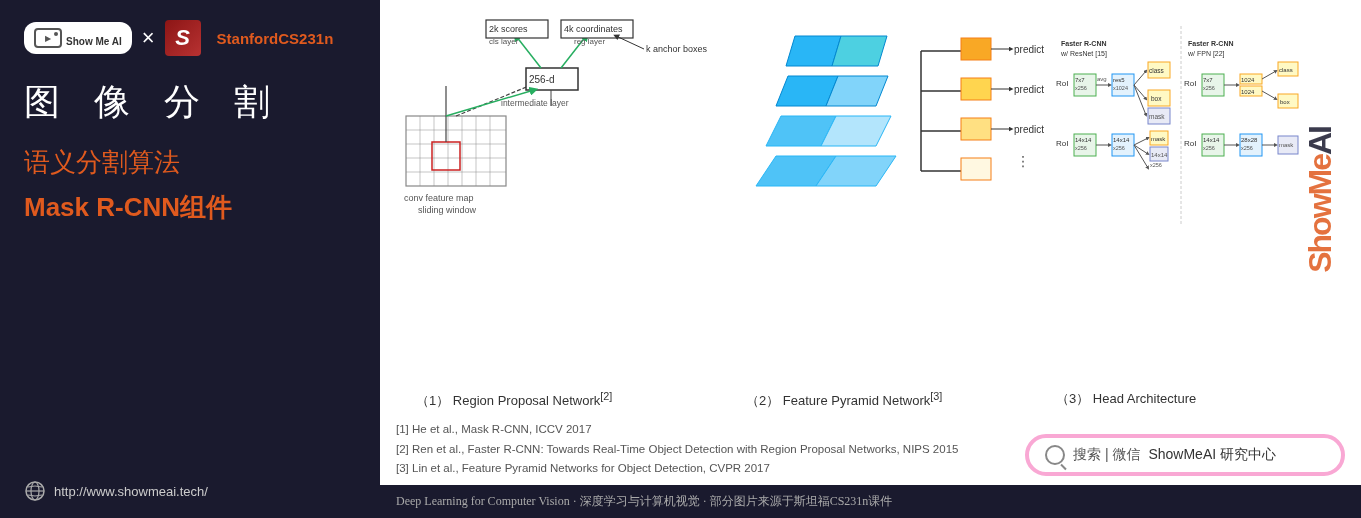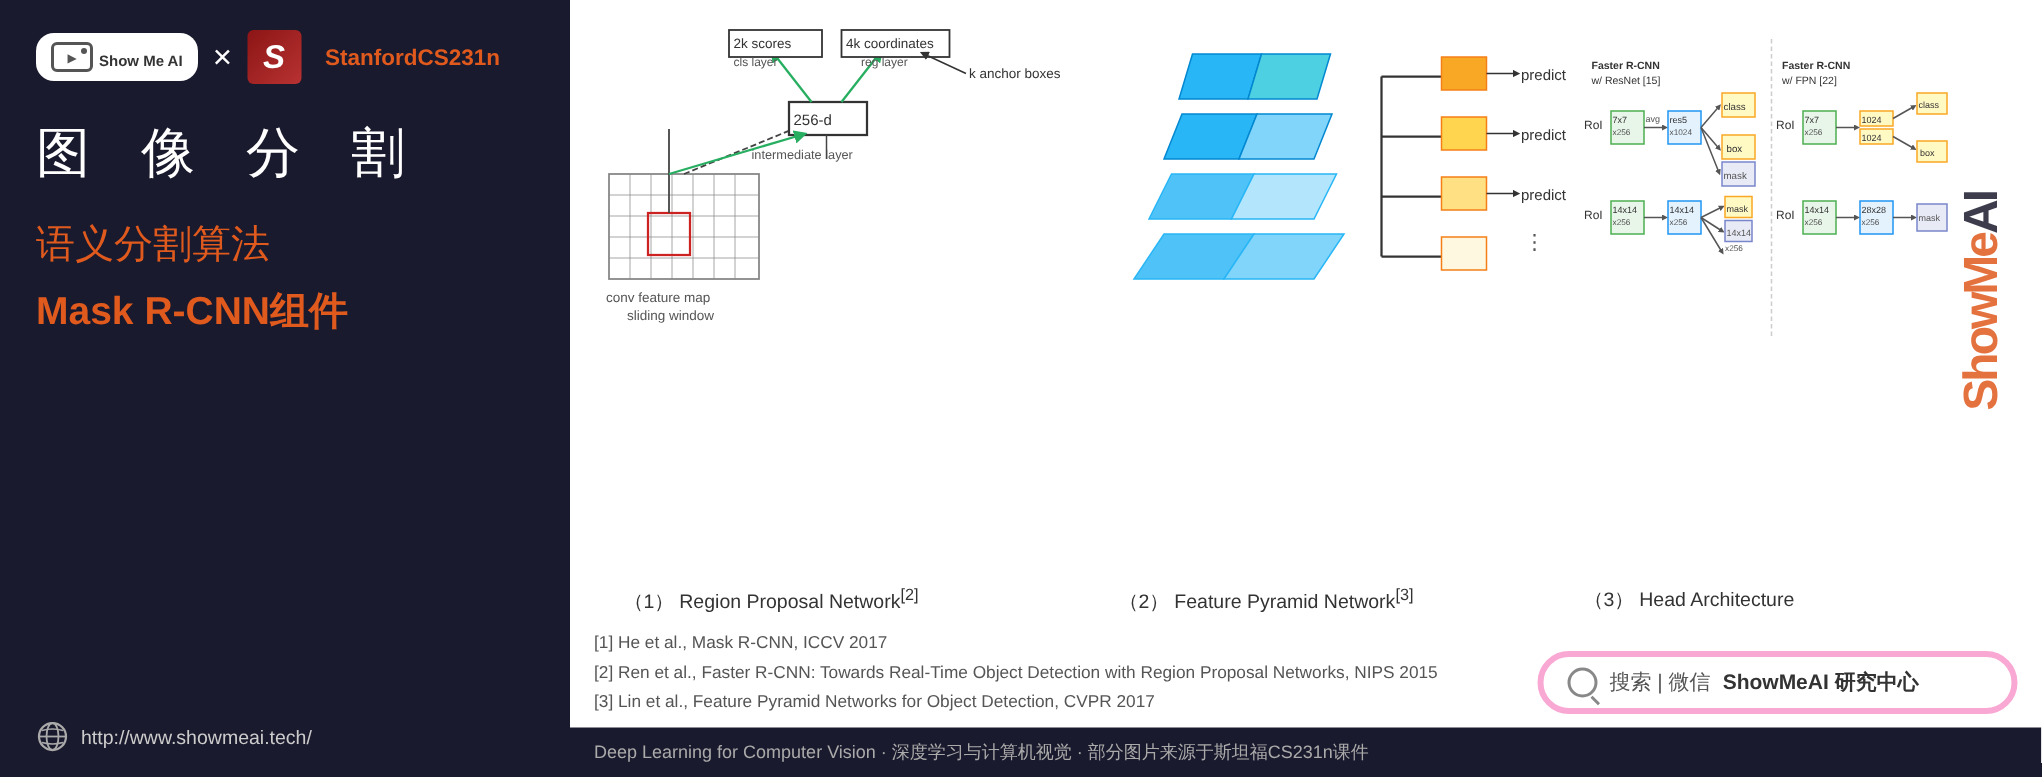--- a/index.html
+++ b/index.html
@@ -210,7 +210,7 @@
     }
     .search-brand {
       font-size: 14px;
-      font-weight: bold;
+      font-weight: normal;
       color: #333;
     }
     

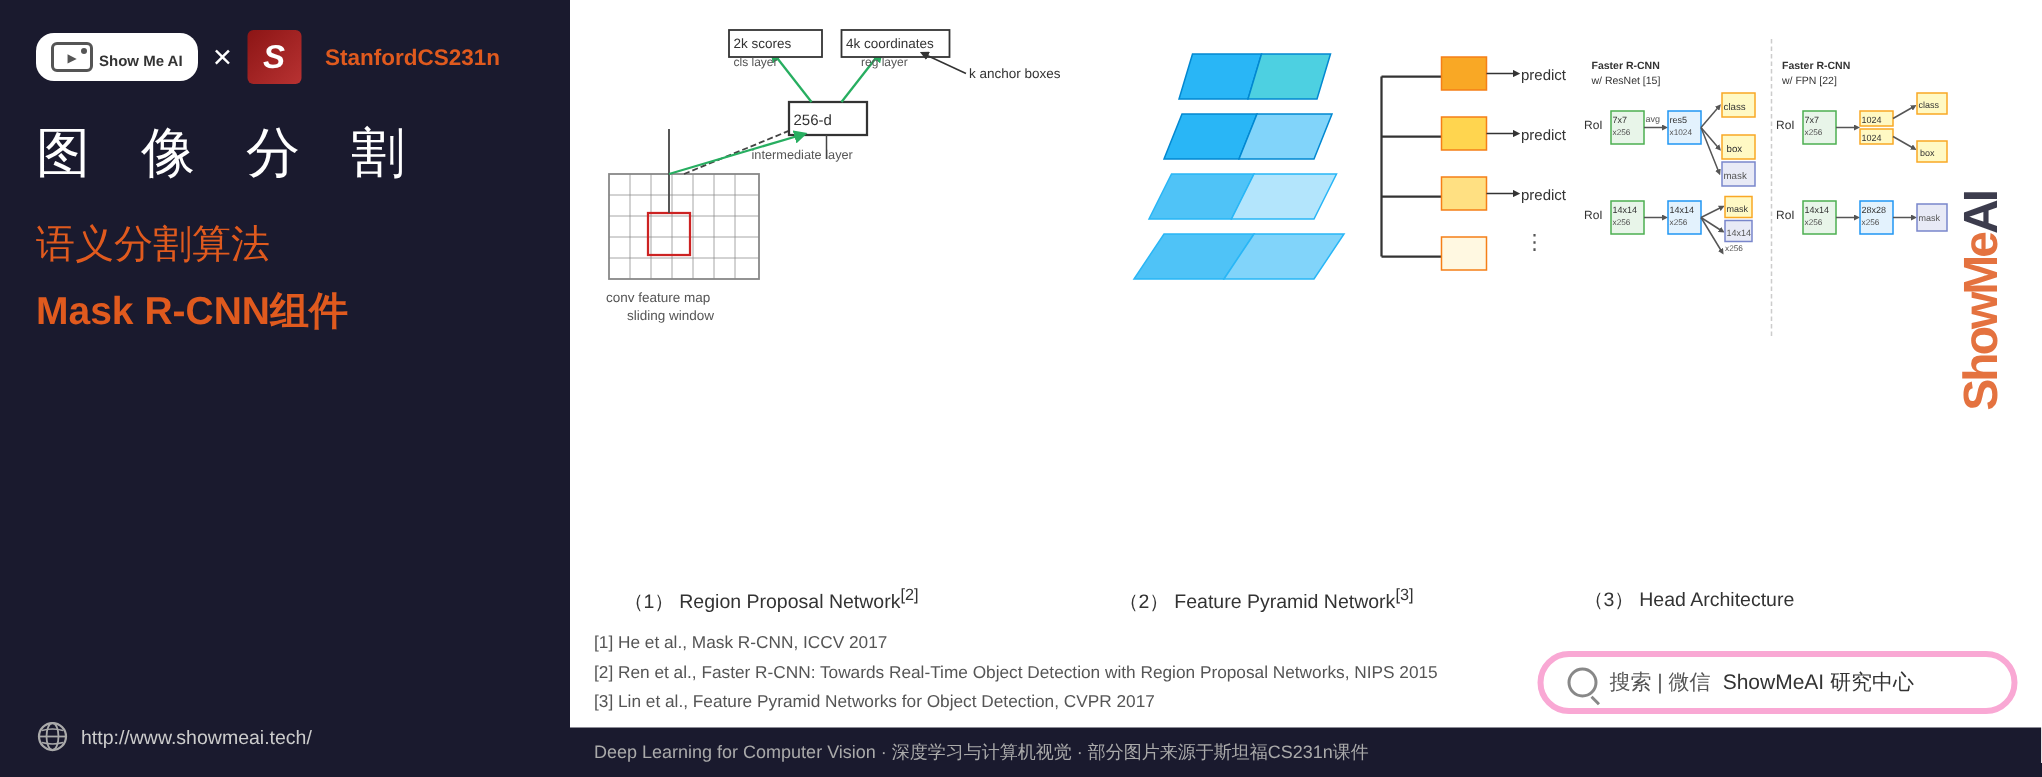--- a/index.html
+++ b/index.html
@@ -224,6 +224,7 @@
       gap: 6px;
       margin: 0 -16px;
       margin-top: 6px;
+      font-family: Liberation Serif, serif;
     }
     .footer-text {
       color: #aaa;

